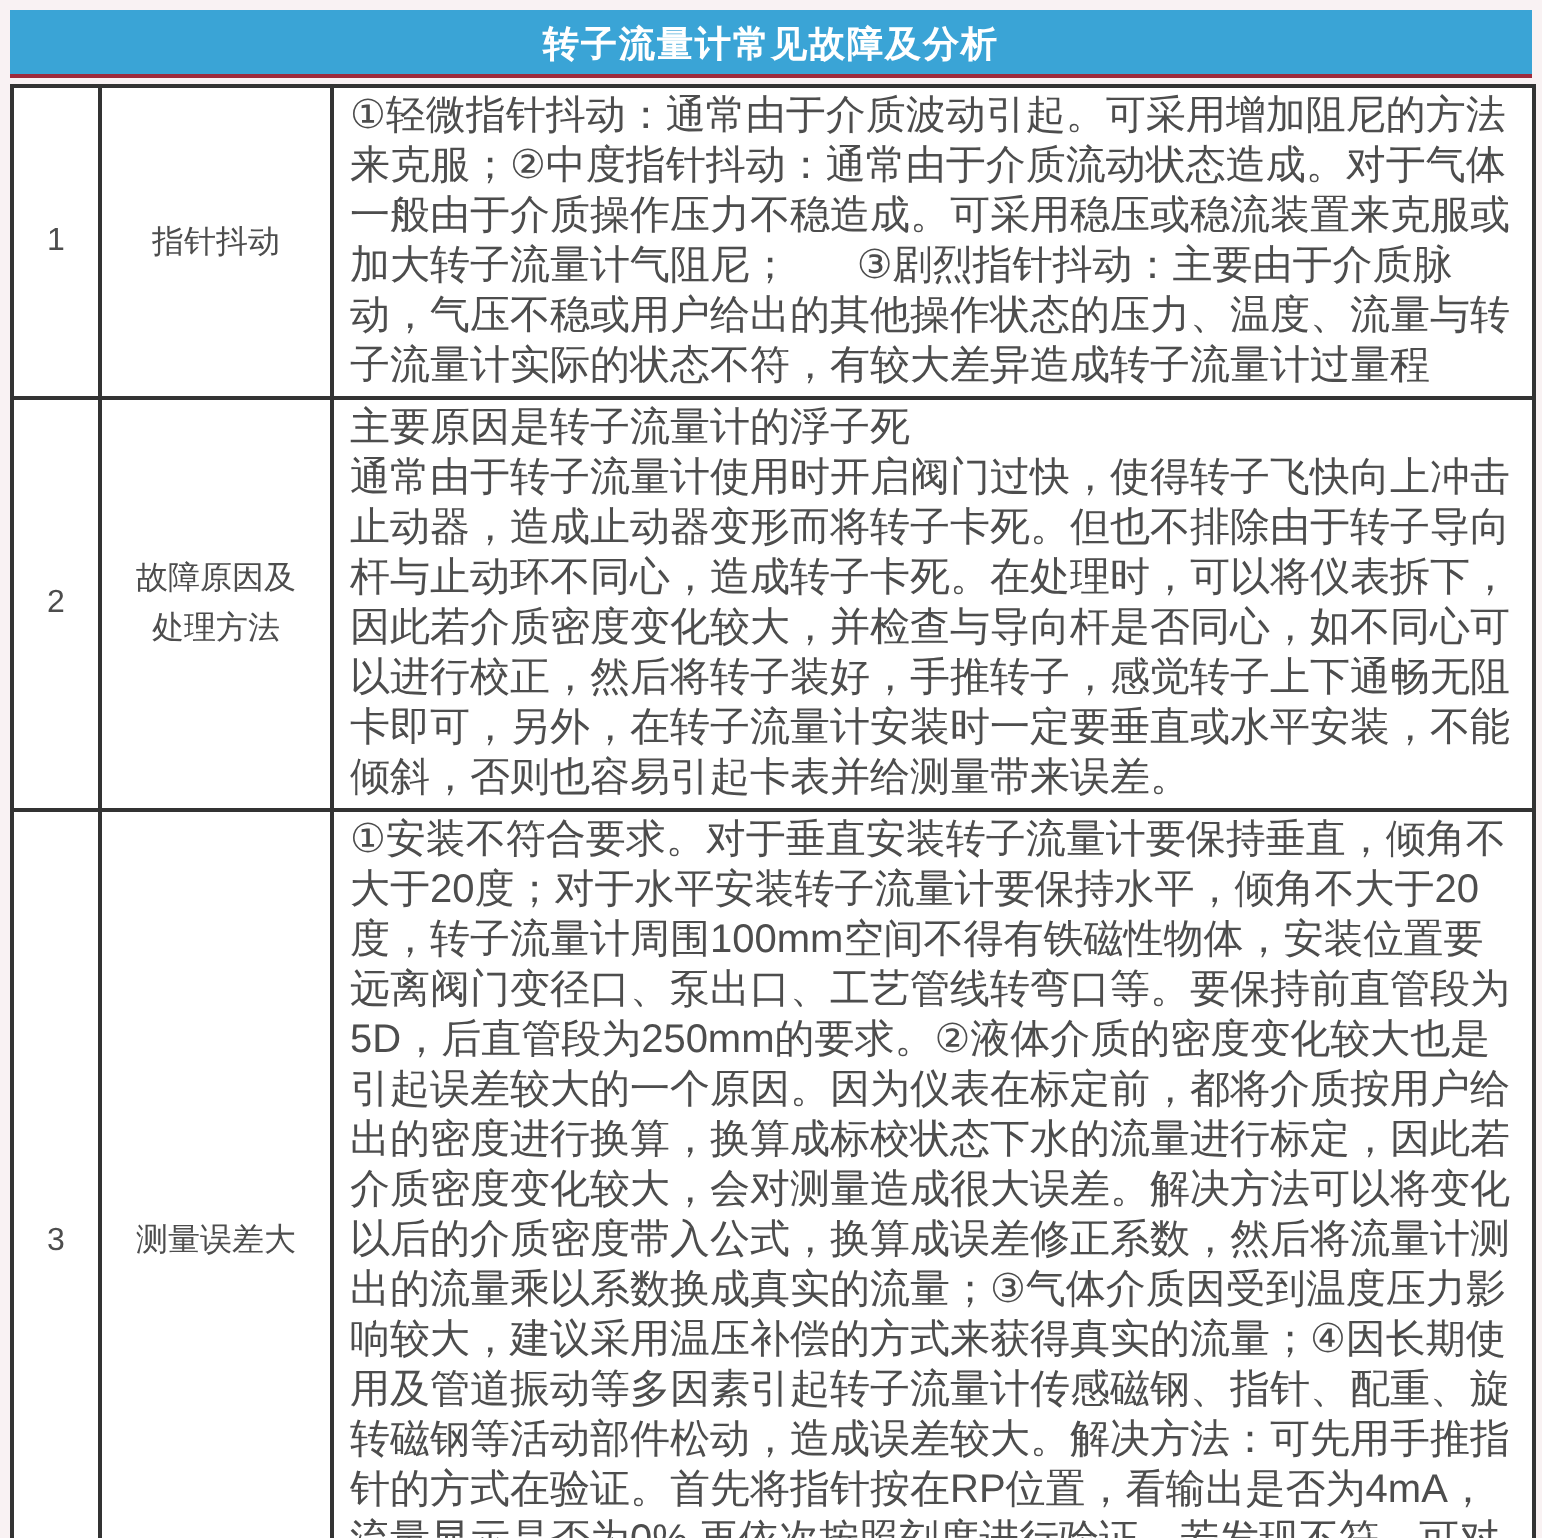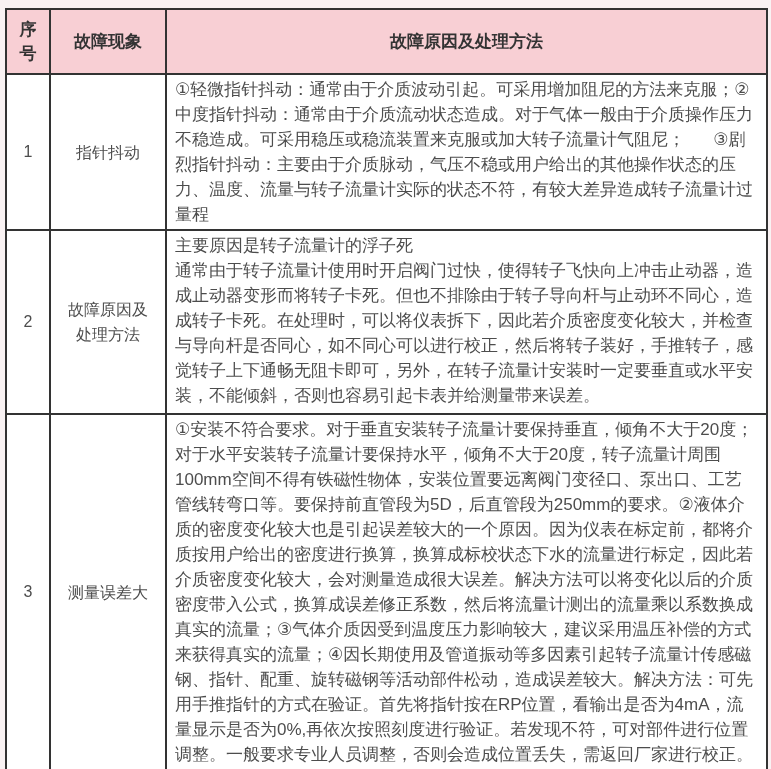--- a/index.html
+++ b/index.html
@@ -83,6 +83,7 @@
 
 <div class="page">
 
+  <div class="title-bar">转子流量计常见故障及分析</div>
 
   <div class="gap"></div>
 

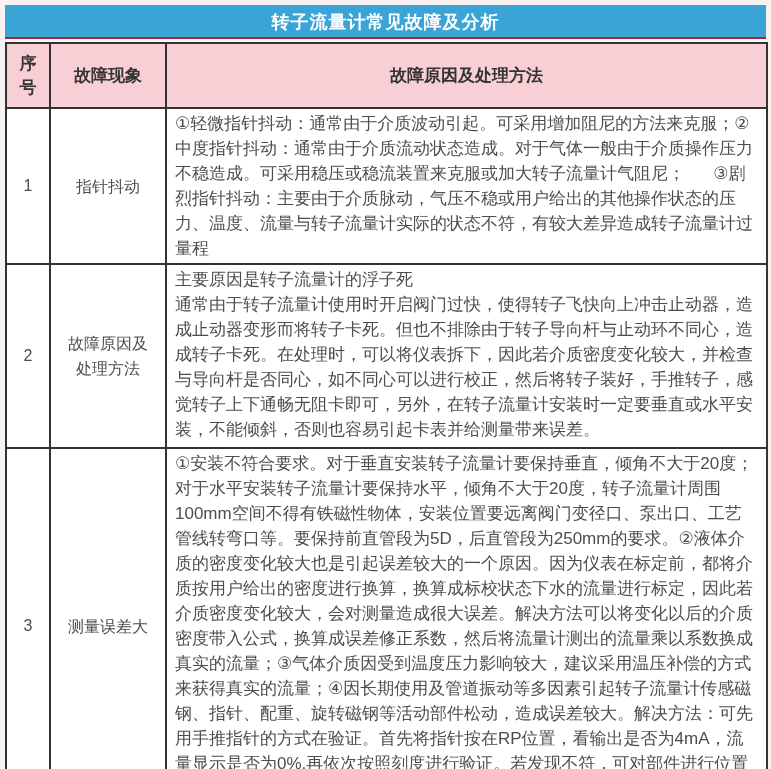--- a/index.html
+++ b/index.html
@@ -94,11 +94,6 @@
       <col style="width:601px">
     </colgroup>
     <tbody>
-      <tr class="header-row">
-        <th class="col-index">序号</th>
-        <th class="col-phen">故障现象</th>
-        <th class="col-cause">故障原因及处理方法</th>
-      </tr>
 
       <tr class="row-1">
         <td class="cell-no">1</td>

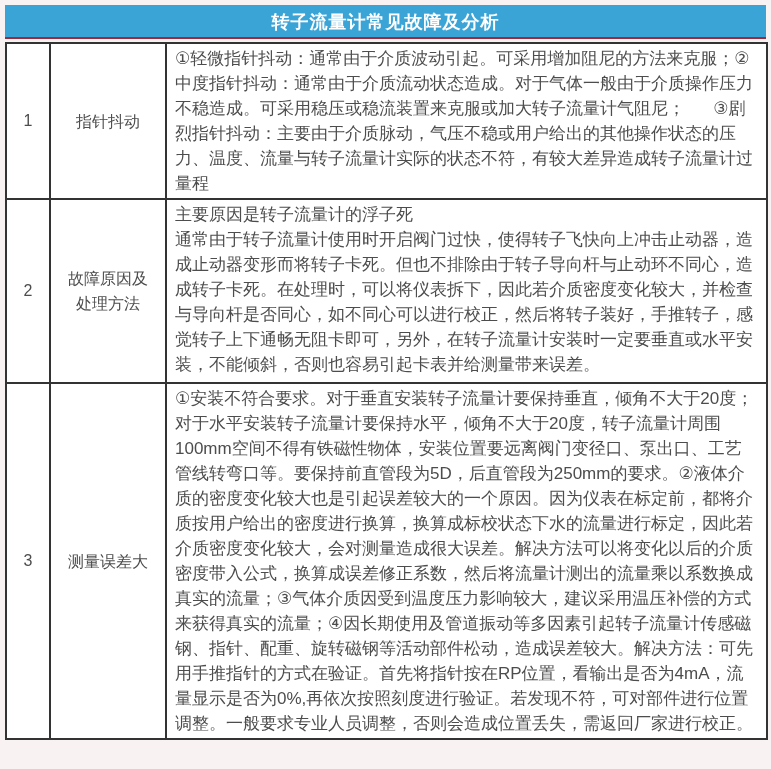--- a/index.html
+++ b/index.html
@@ -65,7 +65,7 @@
   }
   td.cell-cause {
     color: #4d4d4d;
-    font-size: 17px;
+    font-size: 20px;
     line-height: 25px;
     padding: 2px 8px;
     vertical-align: top;

